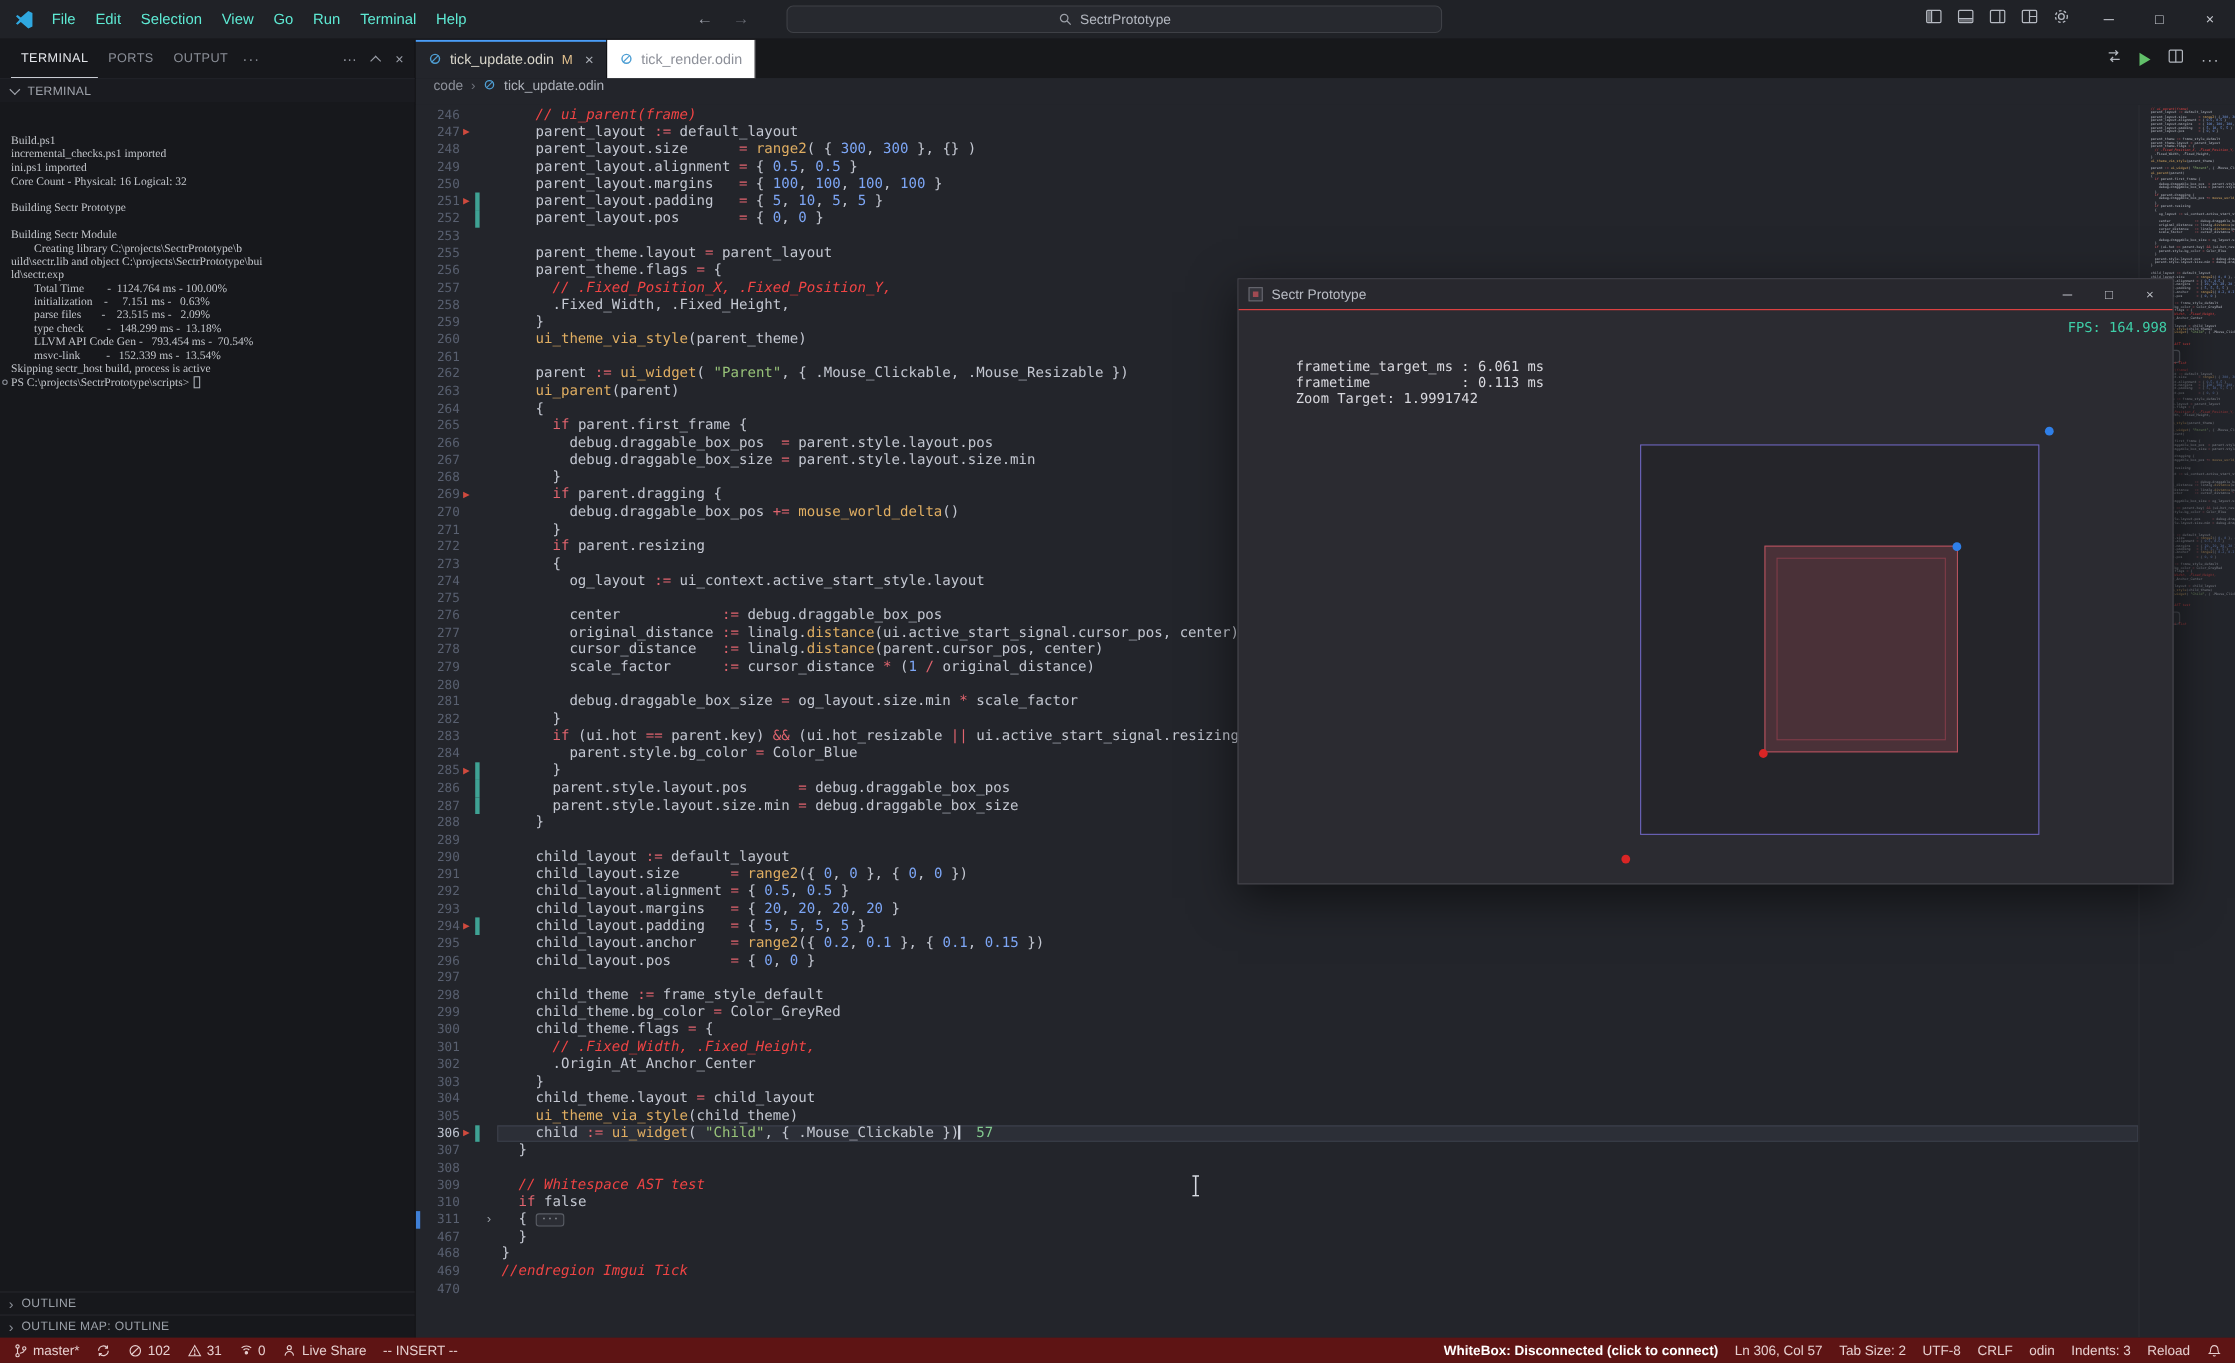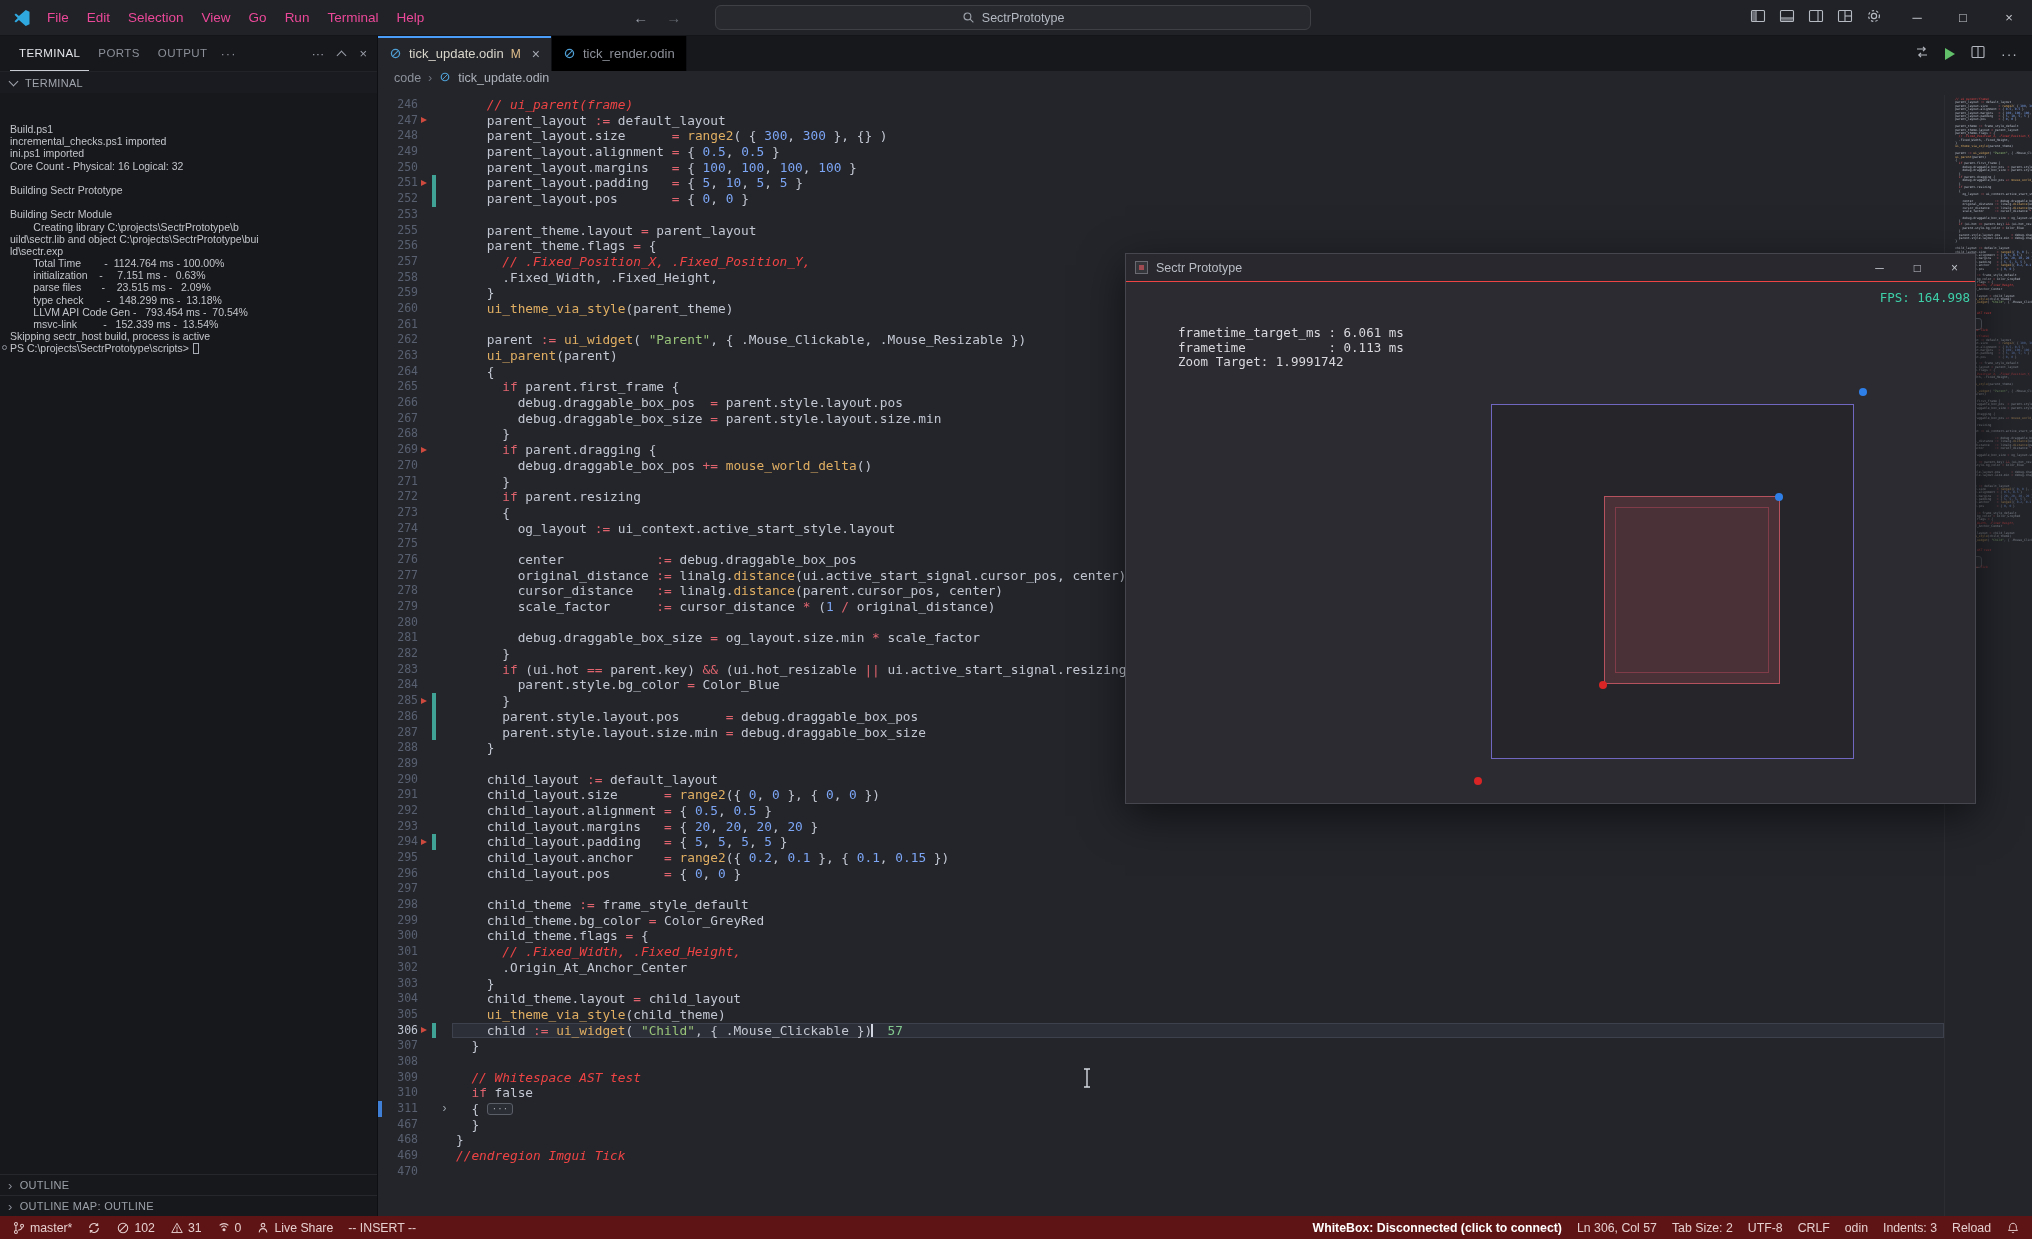--- a/index.html
+++ b/index.html
@@ -10,7 +10,7 @@
   
   .titlebar{position:absolute;top:0;left:0;right:0;height:36px;background:#202227;border-bottom:1px solid #141518;display:flex;align-items:center;color:#c6c9d0;z-index:10}
   .logo{margin:0 6px 0 12px;display:flex;align-items:center}
-  .menu-bar{display:flex;font-size:13.5px;color:#ec4899}
+  .menu-bar{display:flex;font-size:13.5px;color:#5eead4}
   .menu-item{padding:0 9px;line-height:36px}
   .nav-arrows{margin-left:200px;display:flex;gap:18px;color:#9a9ea8;font-size:15px}
   .search-box{margin-left:34px;width:596px;height:25px;background:#27292f;border:1px solid #3e4046;border-radius:6px;display:flex;align-items:center;justify-content:center;gap:7px;color:#b4b8c0;font-size:12.5px}

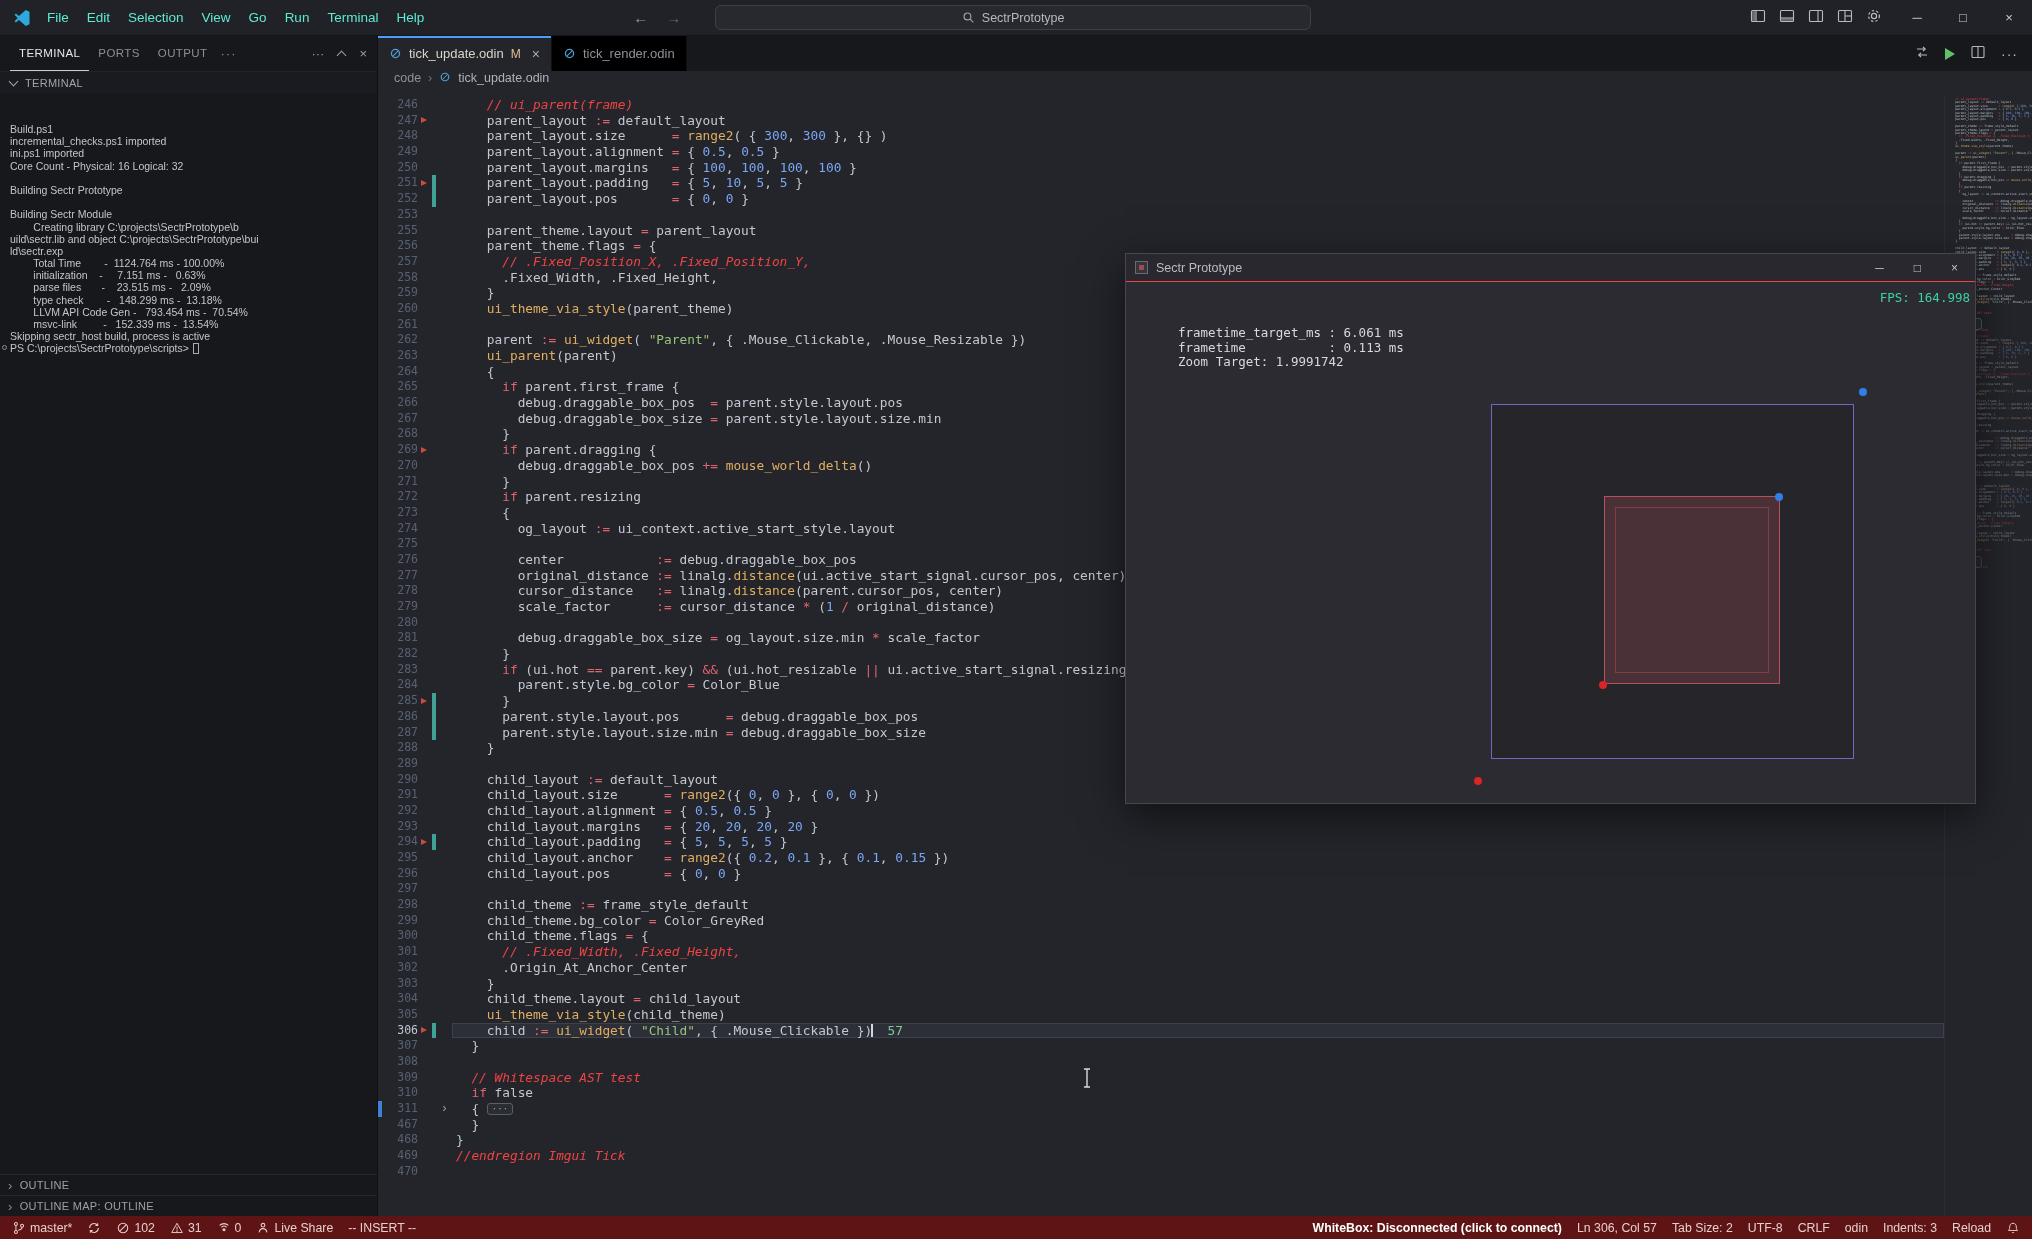--- a/index.html
+++ b/index.html
@@ -46,7 +46,7 @@
   .editor-zone{flex:1;display:flex;flex-direction:column;background:#23252b;position:relative;min-width:0}
   .tabbar{height:35px;background:#17181b;display:flex;align-items:stretch;flex:none}
   .editor-tabs{display:flex}
-  .tab{display:flex;align-items:center;gap:7px;padding:0 11px;font-size:13px;background:#000000;color:#8d9099;border-right:1px solid #101114;position:relative}
+  .tab{display:flex;align-items:center;gap:7px;padding:0 11px;font-size:13px;background:#ffffff;color:#8d9099;border-right:1px solid #101114;position:relative}
   .tab.active{background:#23252b;color:#d8d5ca}
   .tab.active::before{content:"";position:absolute;top:0;left:0;right:0;height:1.5px;background:#4a9df8}
   .tab .badge{color:#e2c08d;font-size:12px}

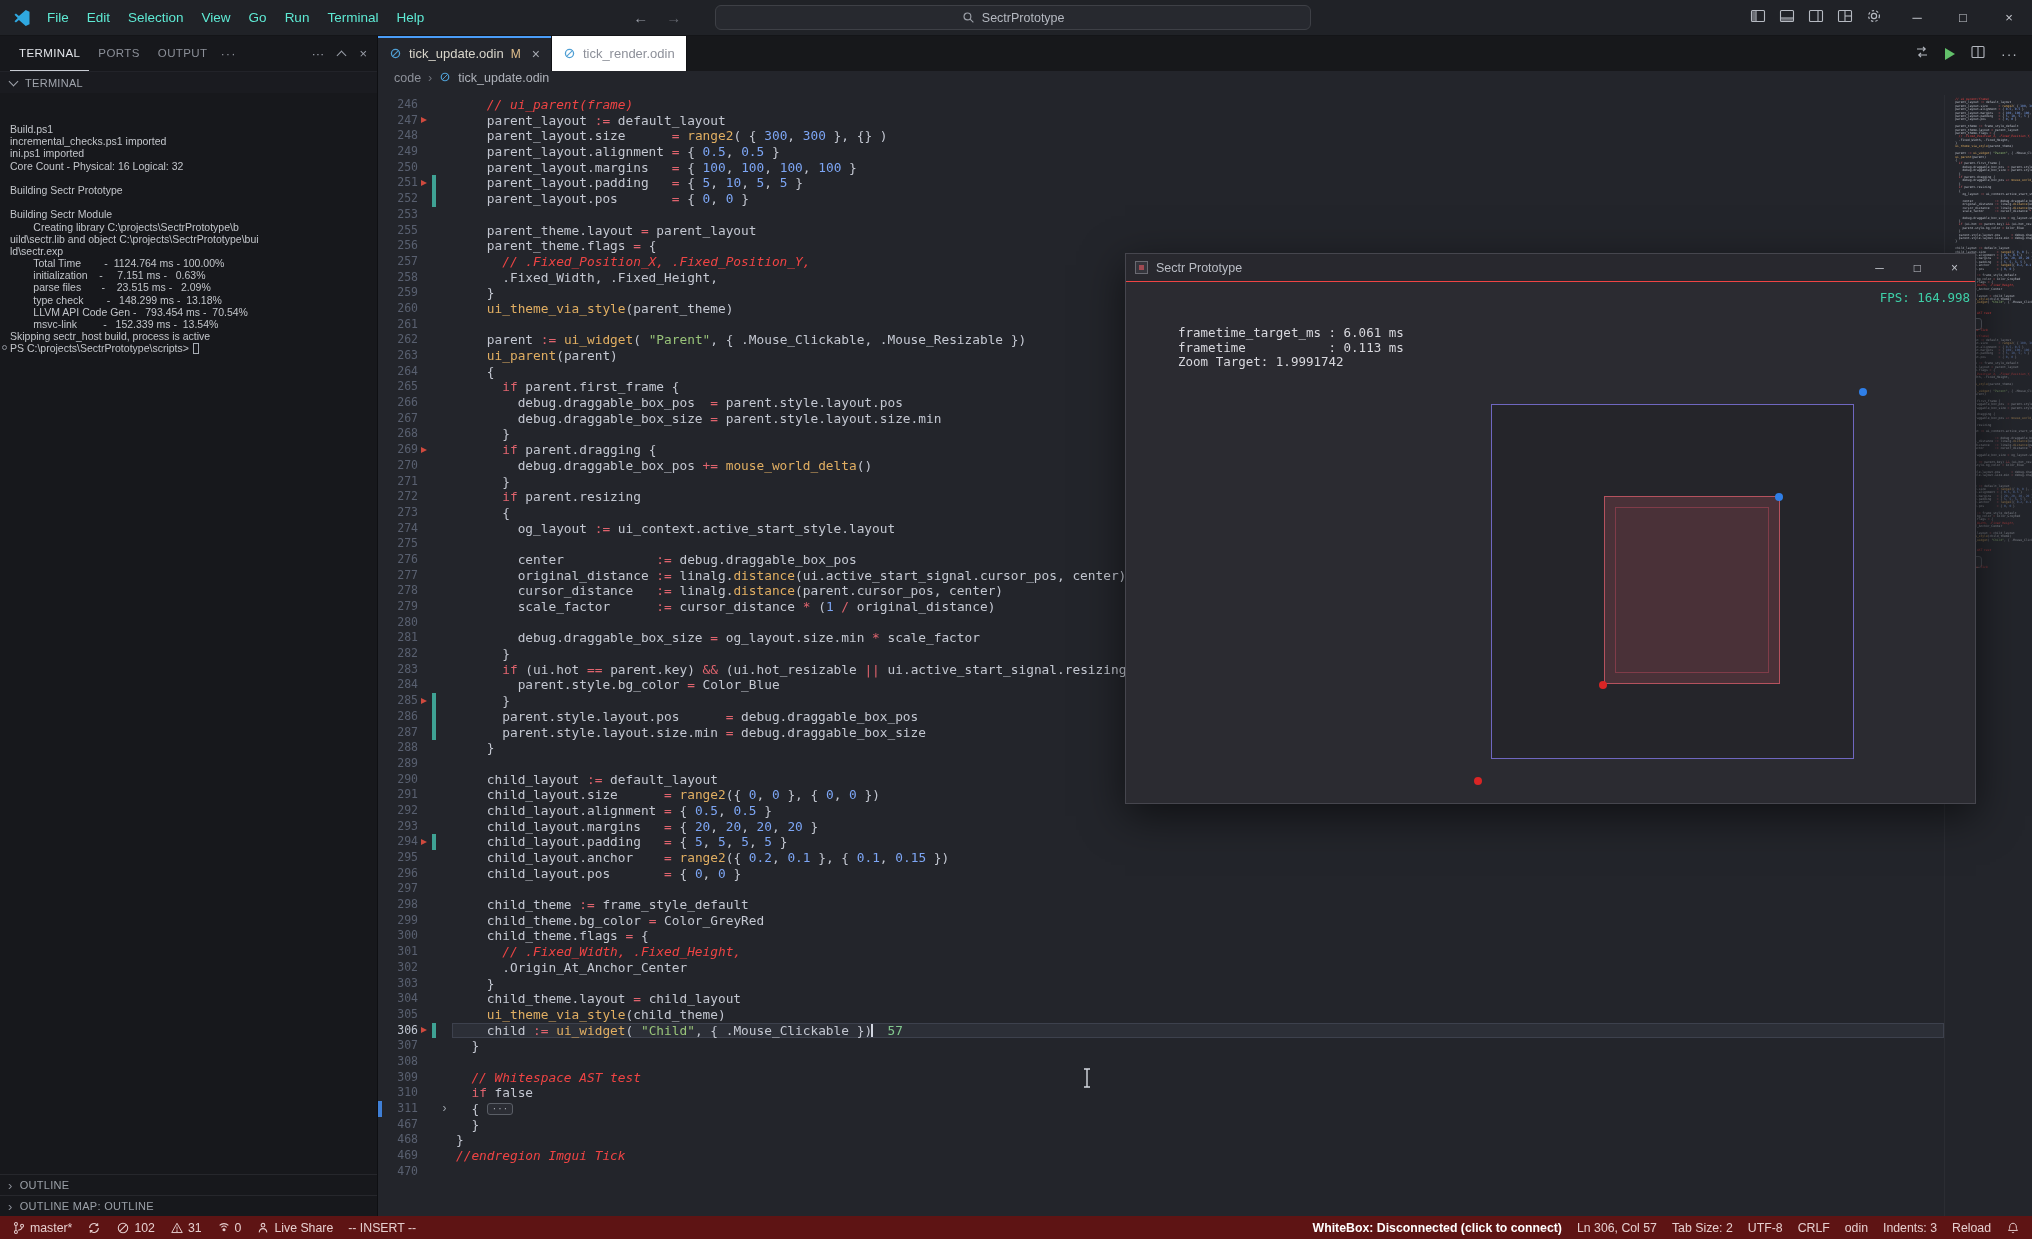--- a/index.html
+++ b/index.html
@@ -33,7 +33,7 @@
   .chev-up{width:7px;height:7px;border-left:1.4px solid currentColor;border-top:1.4px solid currentColor;transform:rotate(45deg);margin-top:4px}
   .section-header{height:22px;display:flex;align-items:center;gap:8px;padding:0 10px;font-size:11px;letter-spacing:.3px;color:#a0a4ac;background:#1a1b20;border-top:1px solid #222329;flex:none}
   .chev-down{width:7px;height:7px;border-left:1.4px solid currentColor;border-bottom:1.4px solid currentColor;transform:rotate(-45deg);margin-top:-3px}
-  .terminal{flex:1;padding:30px 0 16px 10px;font-family:Liberation Sans, sans-serif;font-size:10.5px;line-height:12.2px;color:#c2c5ca;white-space:pre;overflow:hidden}
+  .terminal{flex:1;padding:30px 0 16px 10px;font-family:Liberation Serif, serif;font-size:10.5px;line-height:12.2px;color:#c2c5ca;white-space:pre;overflow:hidden}
   .term-line{height:12.2px}
   .term-line.prompt{position:relative}
   .term-cursor{display:inline-block;width:6.5px;height:11px;border:1px solid #a8adb5;vertical-align:-2px;margin-left:1px}

